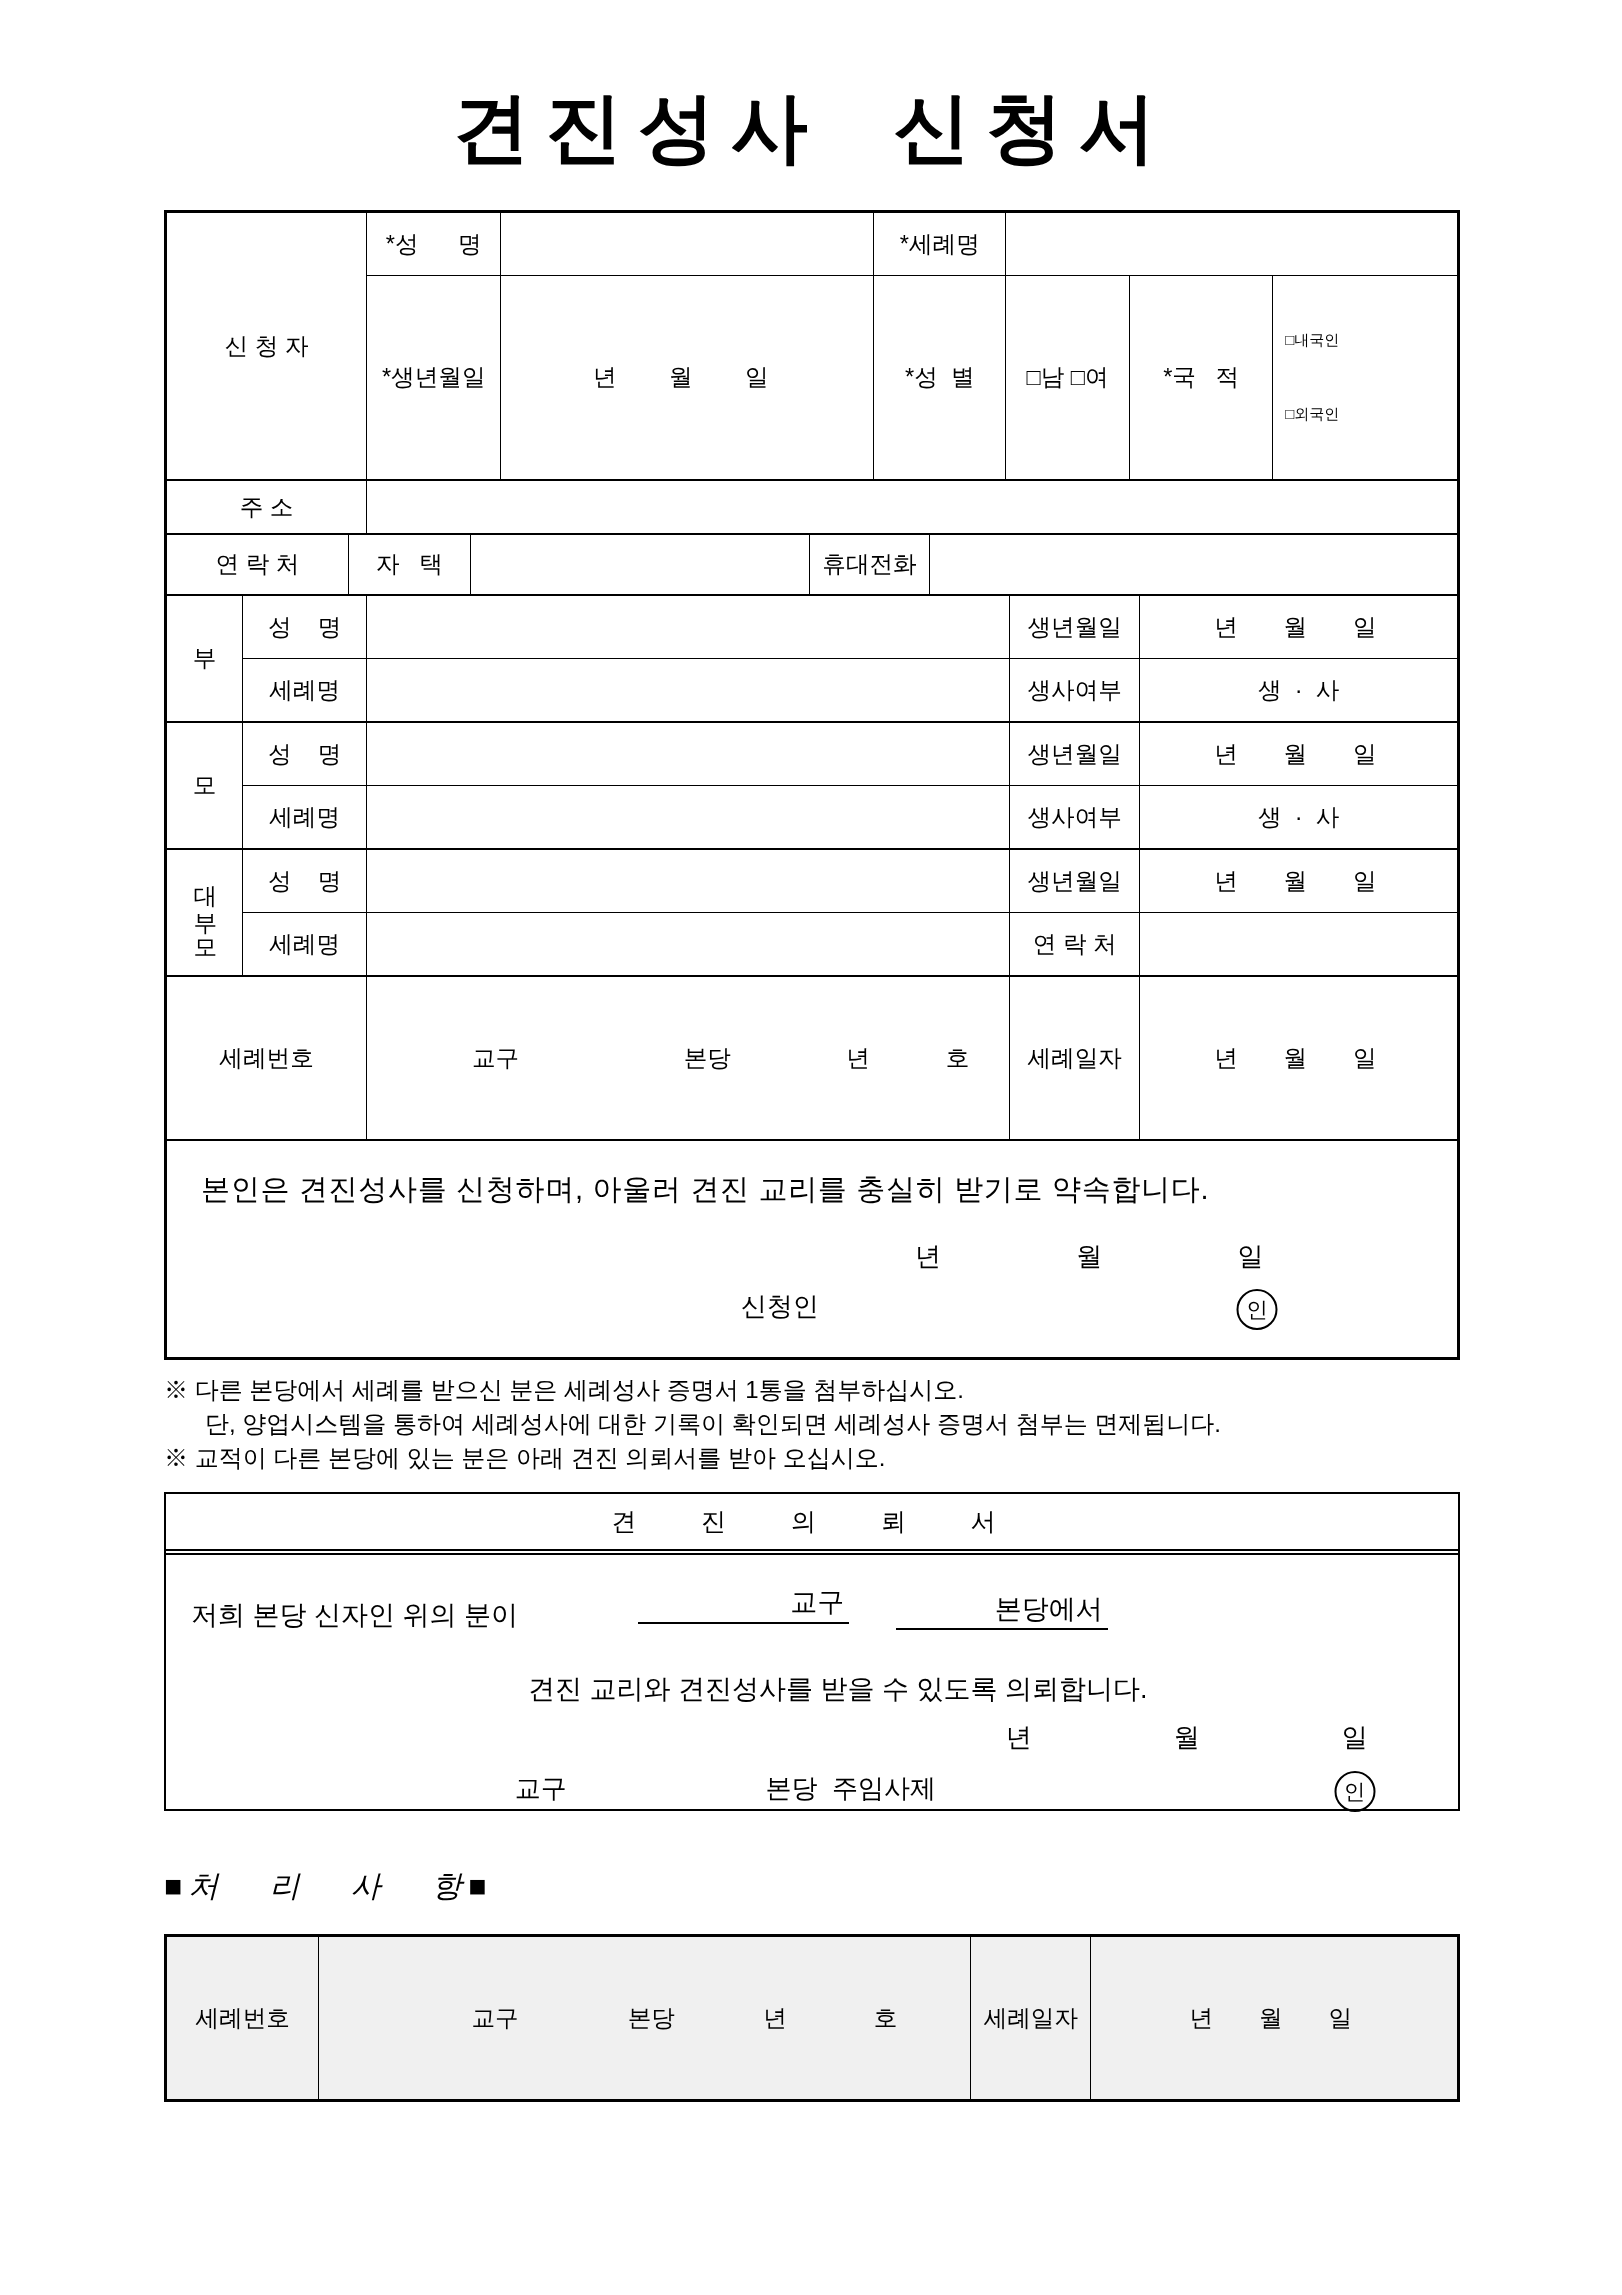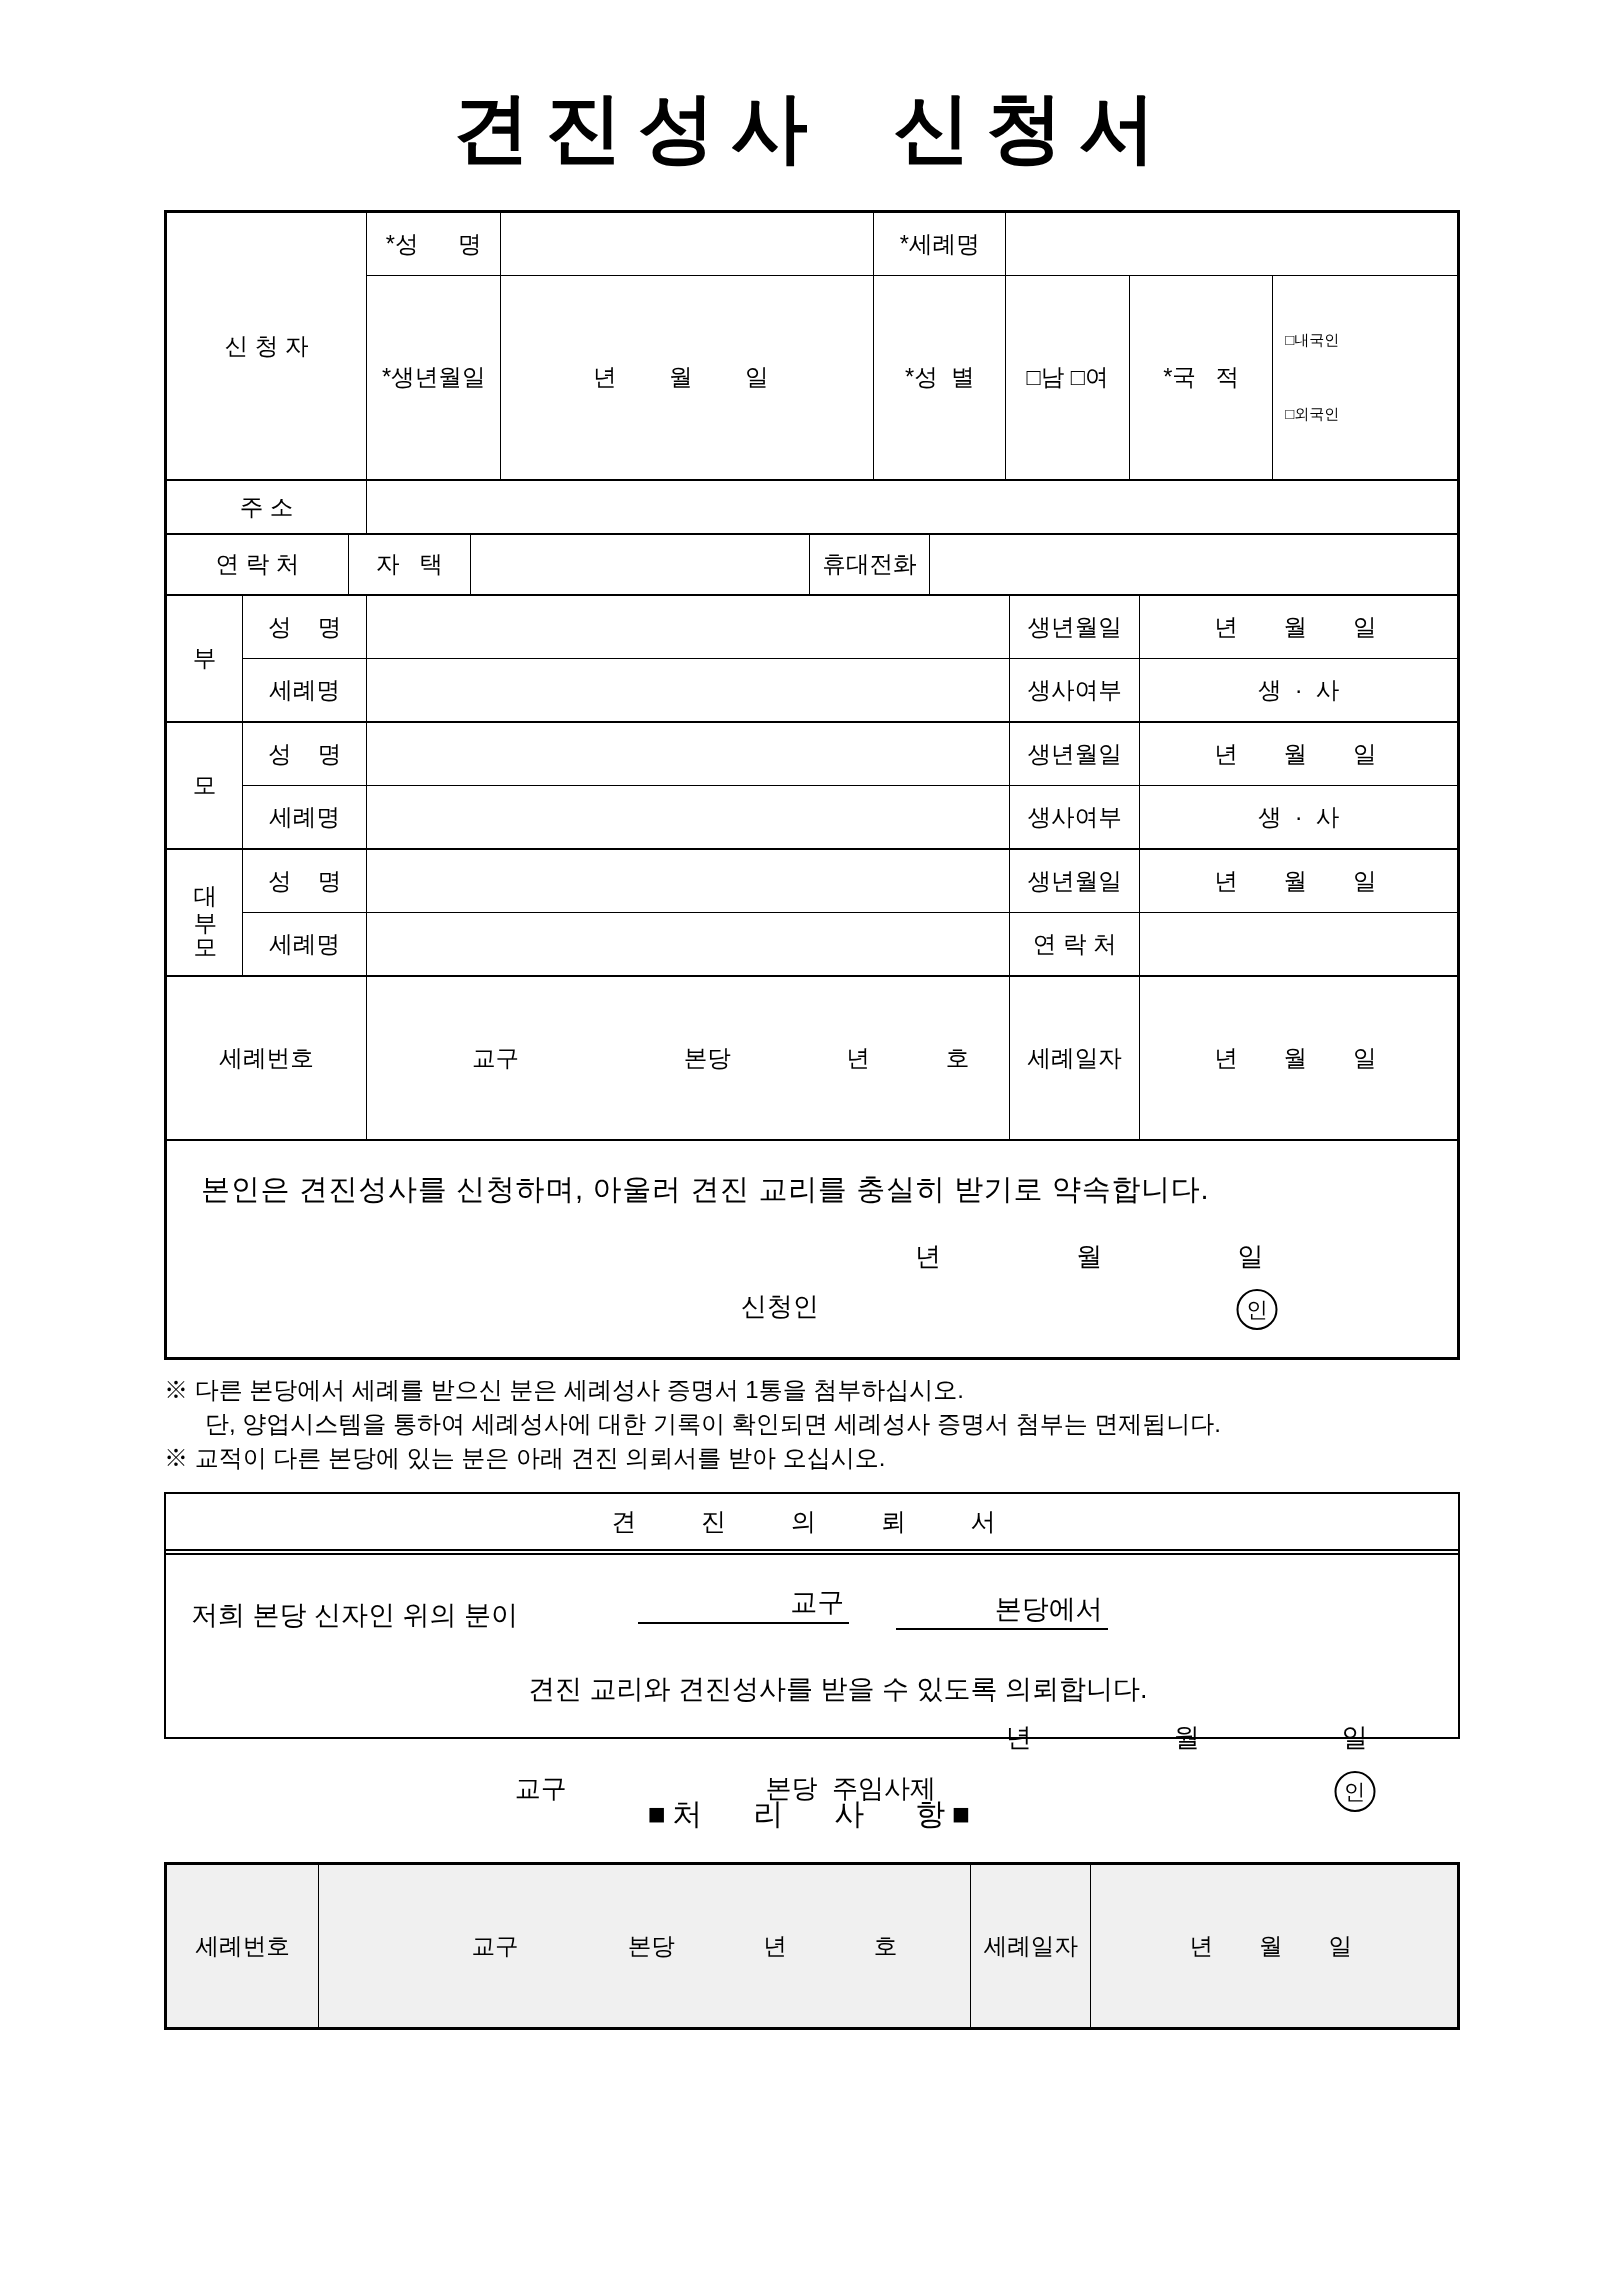--- a/index.html
+++ b/index.html
@@ -39,7 +39,7 @@
   .reqbox{border:2px solid #000;margin-top:17px;}
   .reqhead{height:55px;display:flex;align-items:center;justify-content:center;
            font-size:25px;letter-spacing:17px;border-bottom:6.5px double #000;white-space:pre;}
-  .reqbody{position:relative;height:182px;font-size:27px;padding-left:20px;}
+  .reqbody{position:relative;height:254px;font-size:27px;padding-left:20px;}
   .ublank{position:absolute;height:55px;border-bottom:2px solid #000;
           display:flex;align-items:flex-end;justify-content:flex-end;
           padding:0 5.2px 1.3px 0;white-space:pre;}

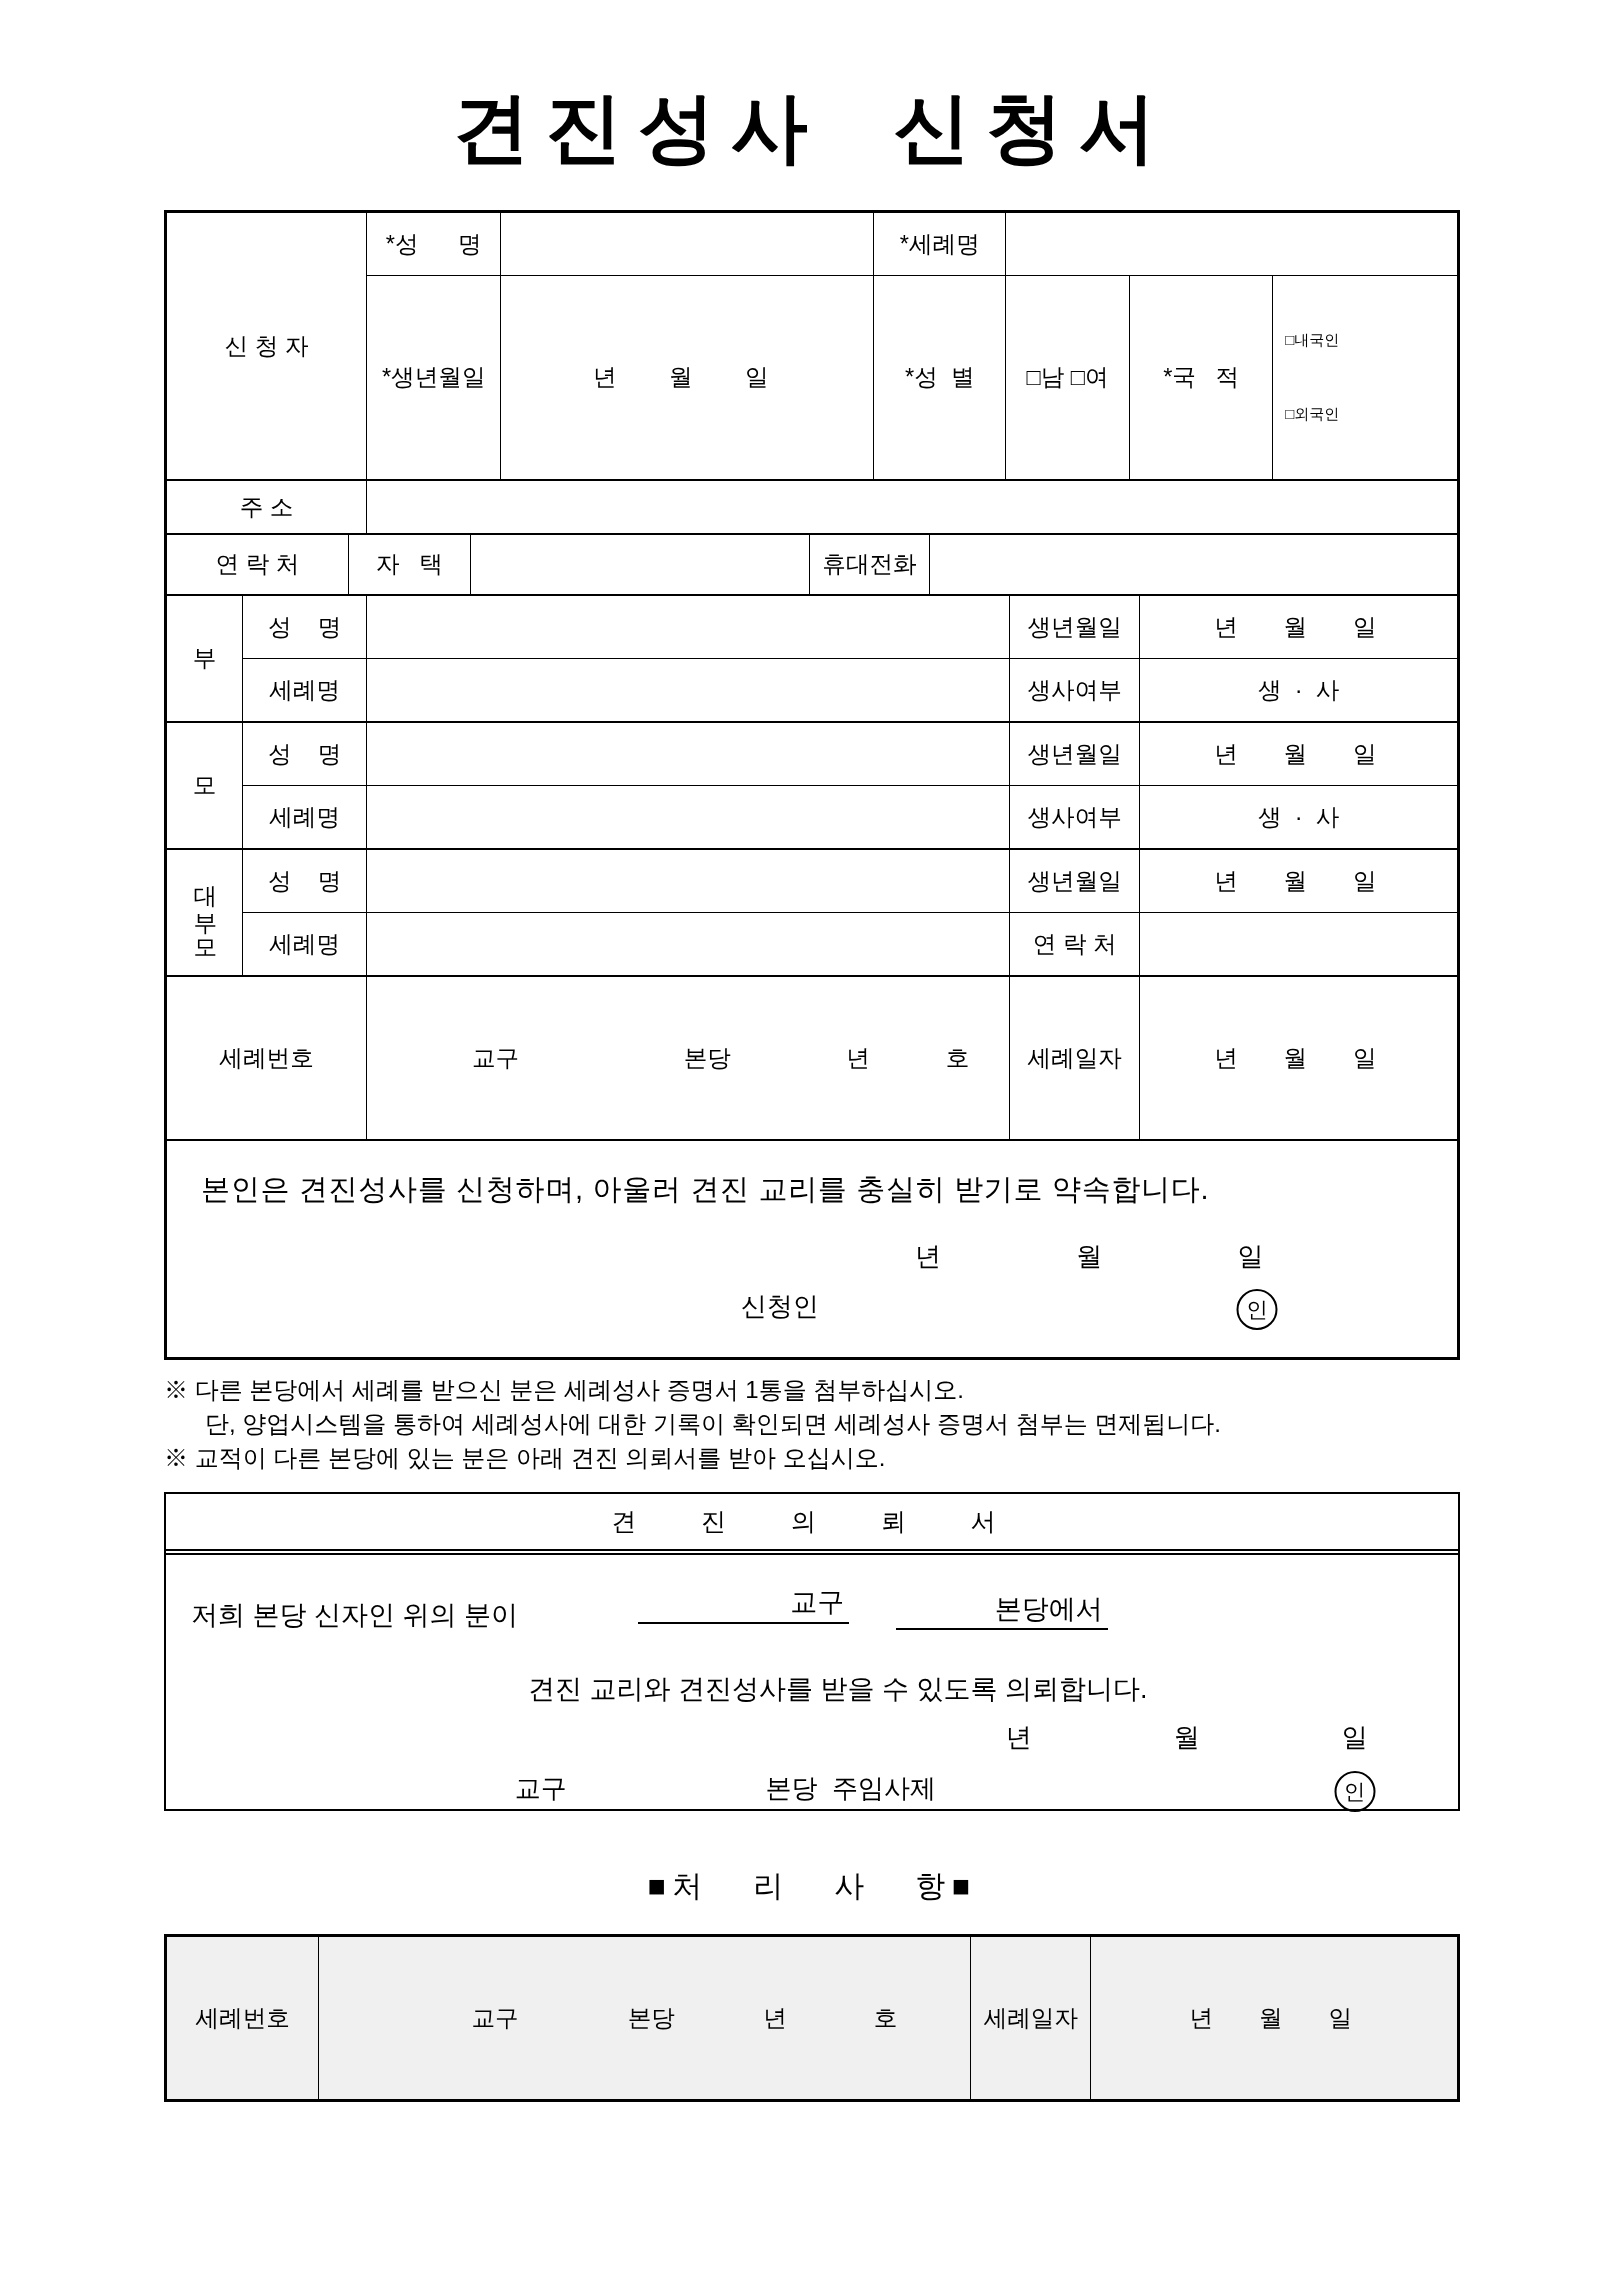--- a/index.html
+++ b/index.html
@@ -45,8 +45,8 @@
           padding:0 5.2px 1.3px 0;white-space:pre;}
 
   
-  .procheading{text-align:center;font-size:30px;letter-spacing:6.5px;
-               margin:55px 0 27.5px 0;white-space:pre;}
+  .procheading{font-size:30px;letter-spacing:6.5px;
+               margin:55px 0 27.5px 0;white-space:pre;font-style:italic;}
 
   
   .procwrap{border:2px solid #000;}

